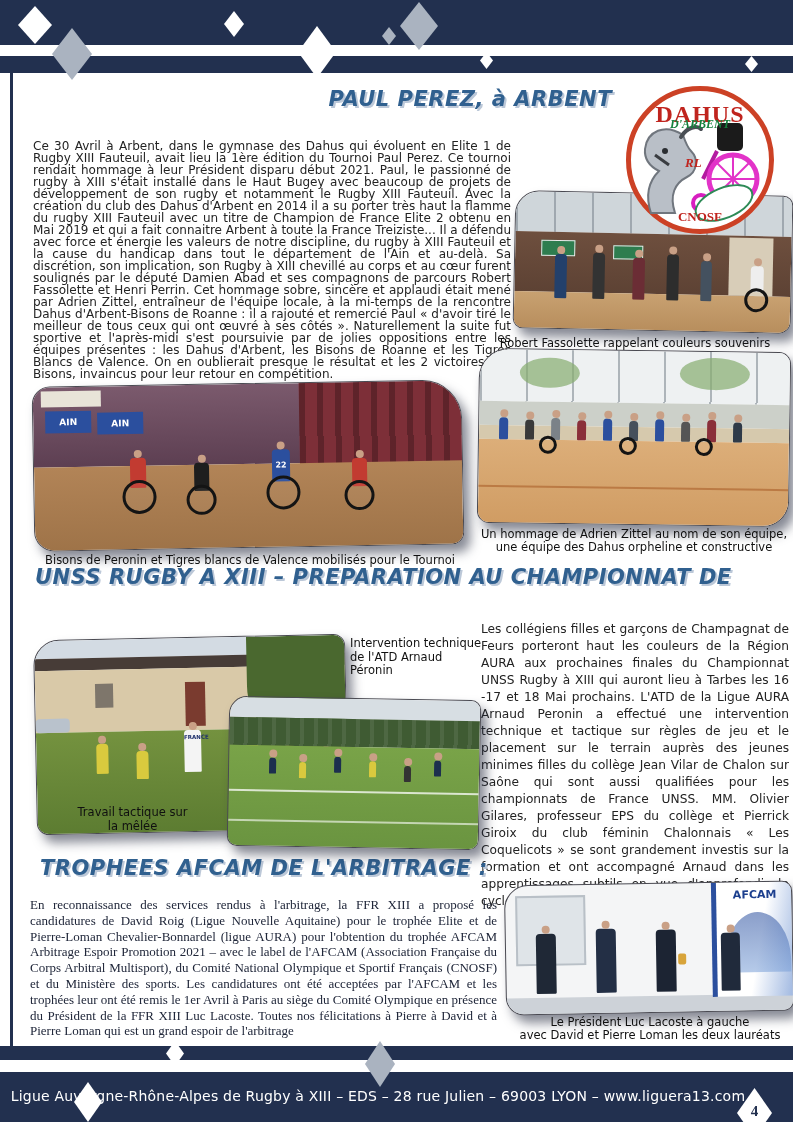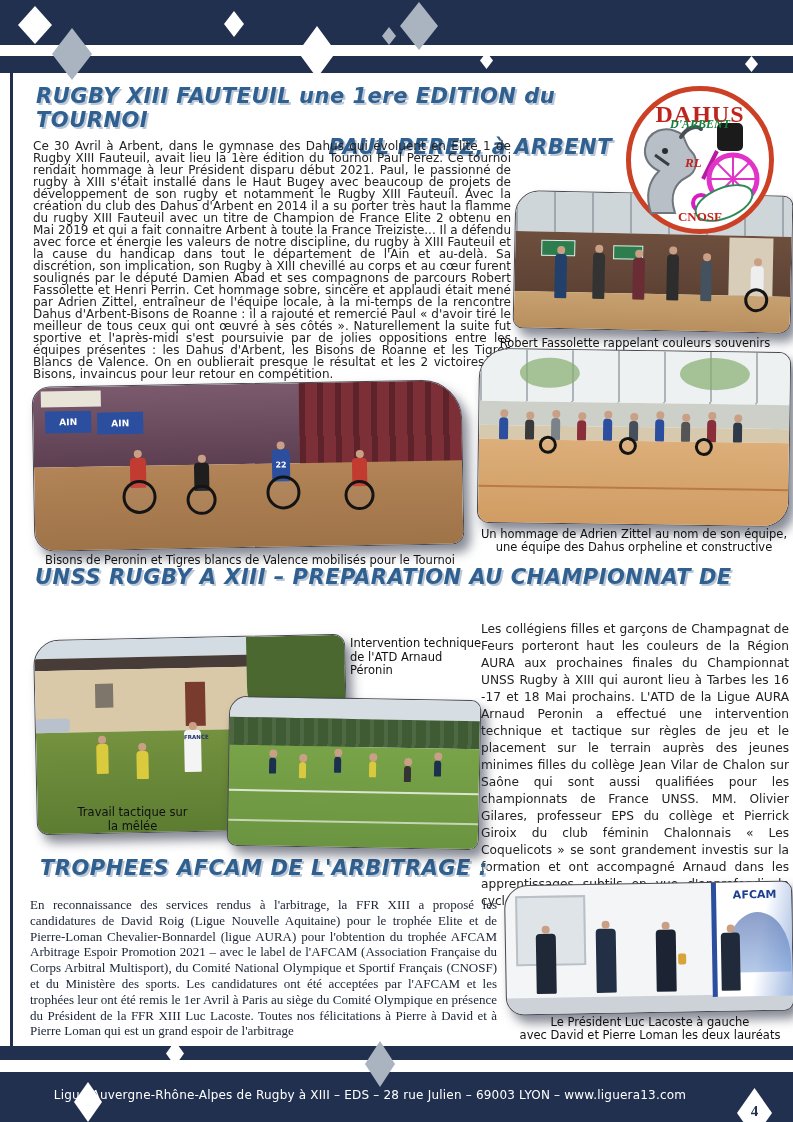--- a/index.html
+++ b/index.html
@@ -42,7 +42,6 @@
 <div class="vrule" style="left:10px;top:73px;height:973px"></div>
 
 <div class="abs" style="left:36px;top:84px;width:576px">
-  <div class="title" style="text-align:left">RUGBY XIII FAUTEUIL une 1ere EDITION du TOURNOI</div>
   <div class="title" style="text-align:right;margin-top:3px">PAUL PEREZ,  à ARBENT</div>
 </div>
 

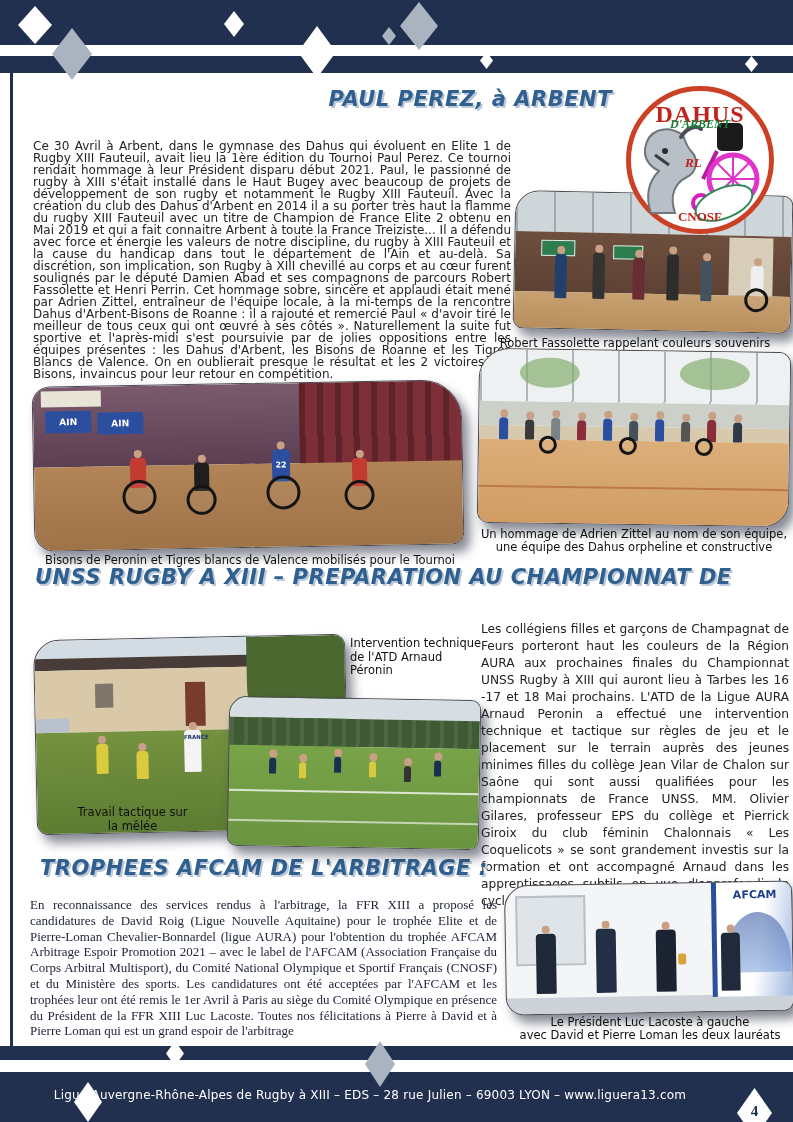--- a/index.html
+++ b/index.html
@@ -195,7 +195,7 @@
 <div class="dmd w" style="left:166px;top:1041px;width:18px;height:25px"></div>
 <div class="dmd g" style="left:365px;top:1041px;width:30px;height:46px"></div>
 <div class="dmd w" style="left:74px;top:1082px;width:28px;height:40px"></div>
-<div class="abs" style="left:0;top:1088px;width:740px;text-align:center;color:#ffffff;font-size:12px;letter-spacing:.2px">Ligue Auvergne-Rhône-Alpes de Rugby à XIII – EDS – 28 rue Julien – 69003  LYON  – www.liguera13.com</div>
+<div class="abs" style="left:8px;top:1088px;width:740px;text-align:center;color:#ffffff;font-size:14px;letter-spacing:.2px">Ligue Auvergne-Rhône-Alpes de Rugby à XIII – EDS – 28 rue Julien – 69003  LYON  – www.liguera13.com</div>
 <div class="dmd w" style="left:737px;top:1088px;width:35px;height:50px"></div>
 <div class="abs" style="left:737px;top:1103px;width:35px;text-align:center;color:#22304f;font-family:'Liberation Serif',serif;font-weight:bold;font-size:15px">4</div>
 

